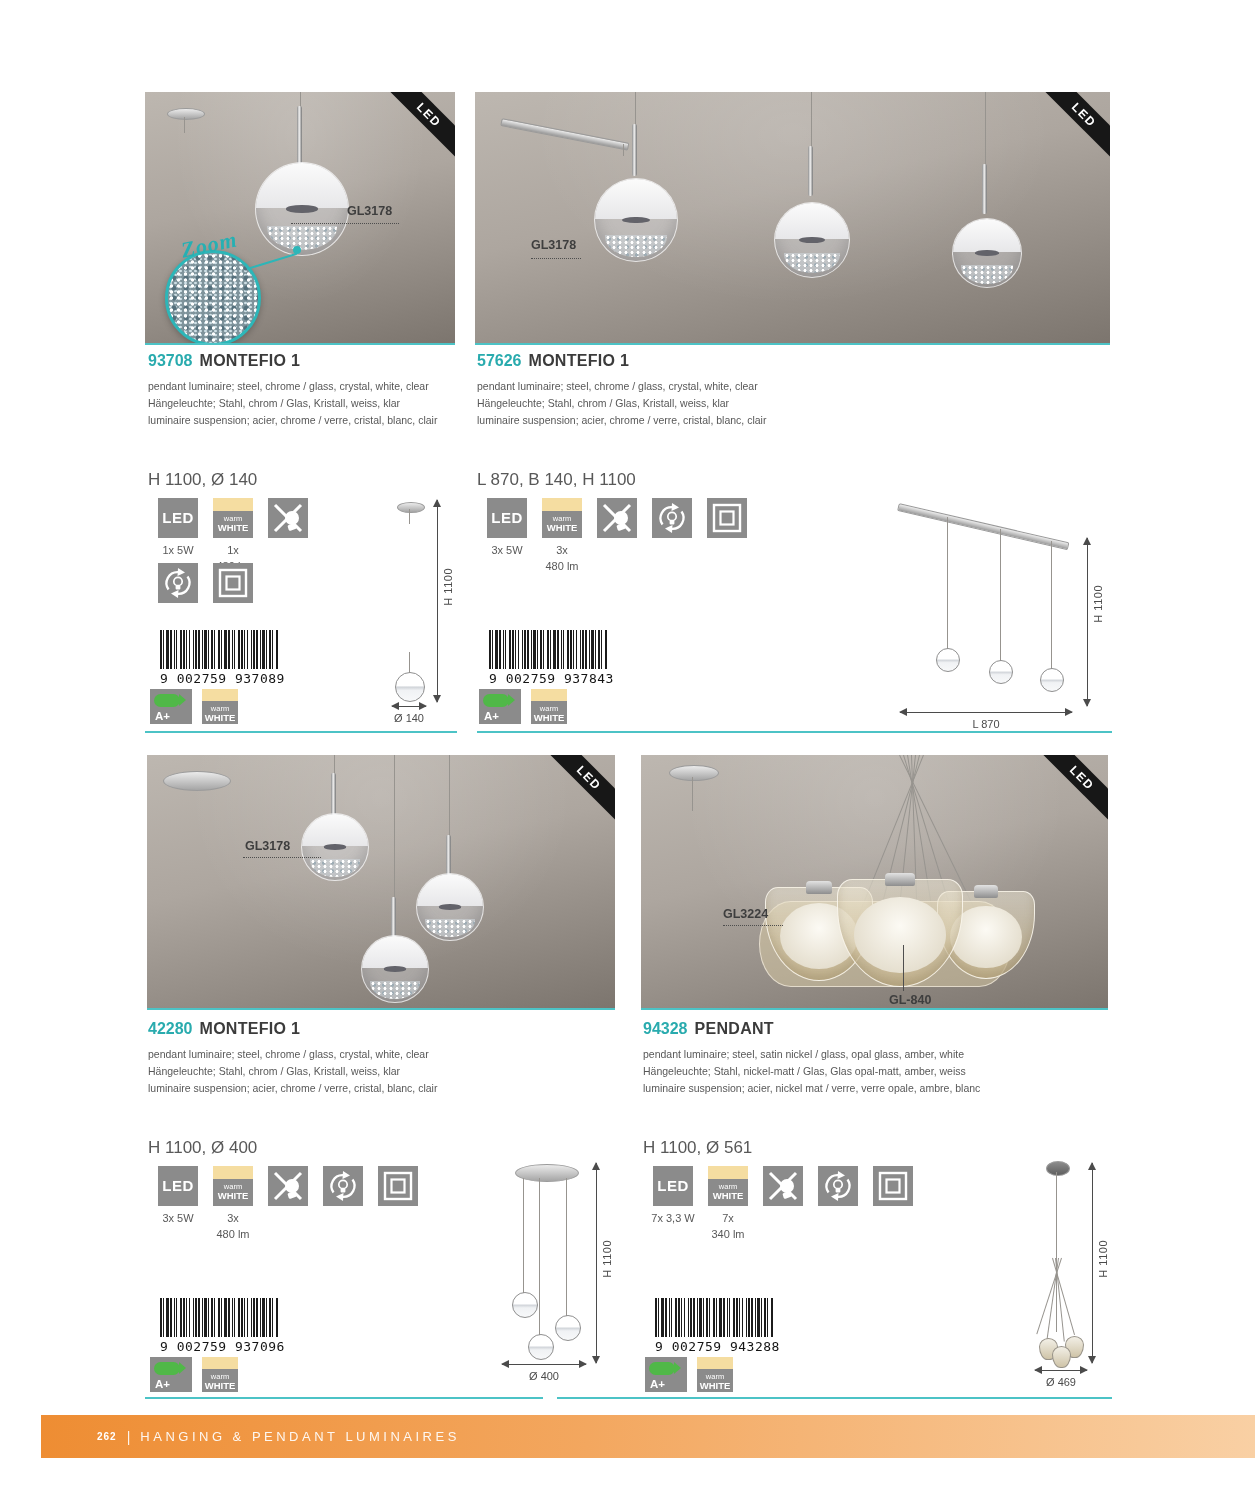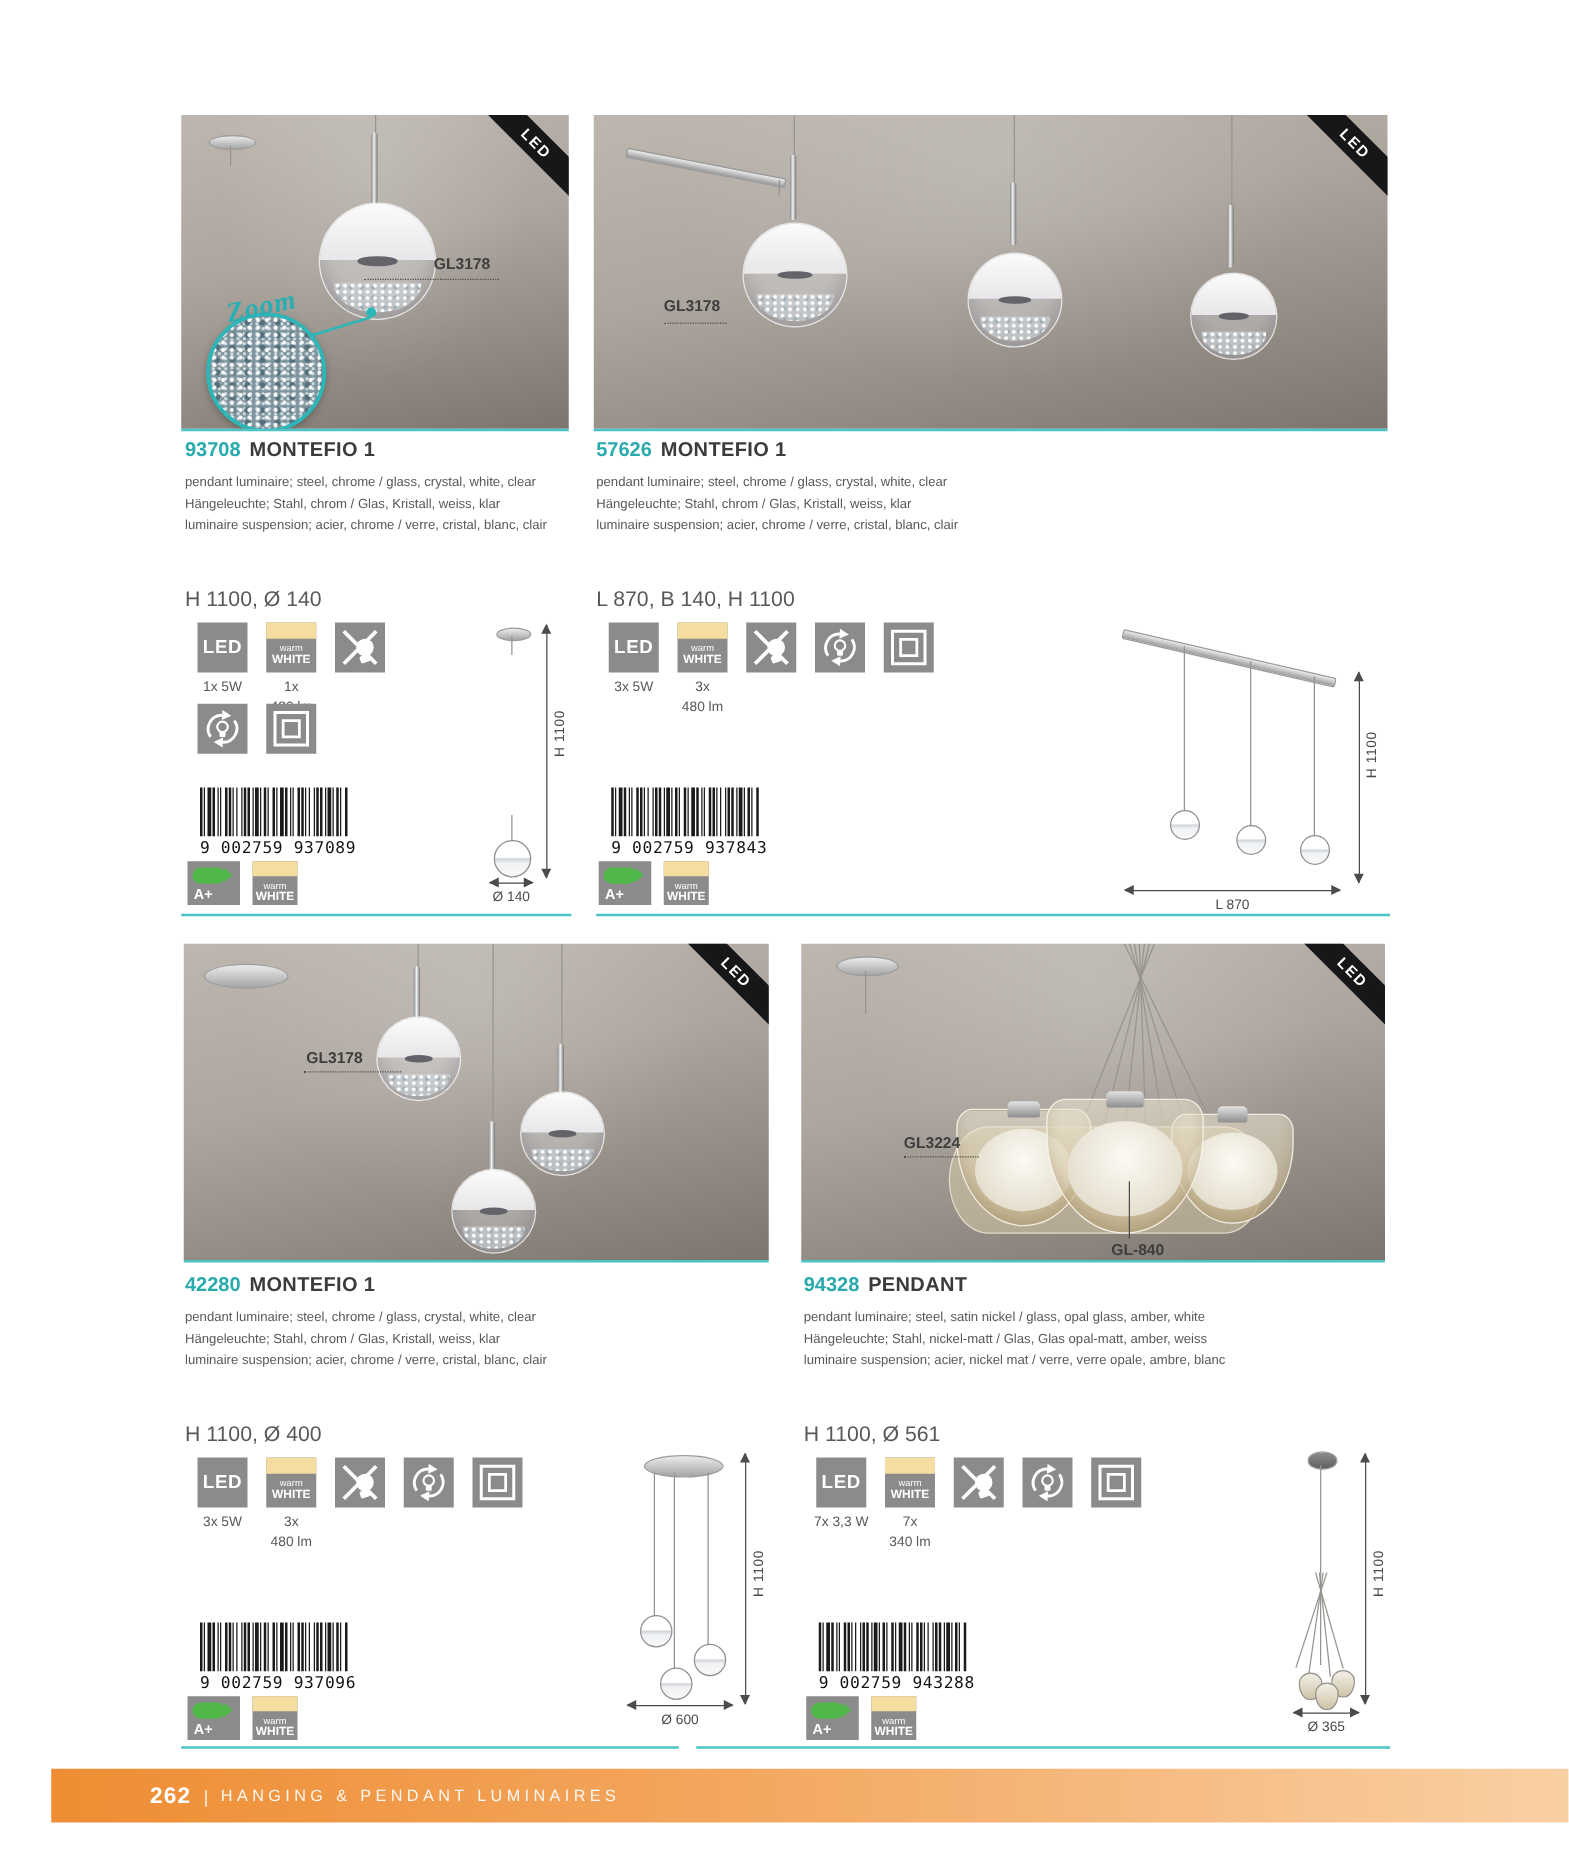--- a/index.html
+++ b/index.html
@@ -714,7 +714,7 @@
         <i class="l"></i>
         <i class="r"></i>
       </div>
-    <div class="dimh" style="left:502px;top:1370px;width:84px">Ø 600</div>
+    <div class="dimh" style="left:502px;top:1370px;width:84px">Ø 400</div>
   </div>
 
   <div>

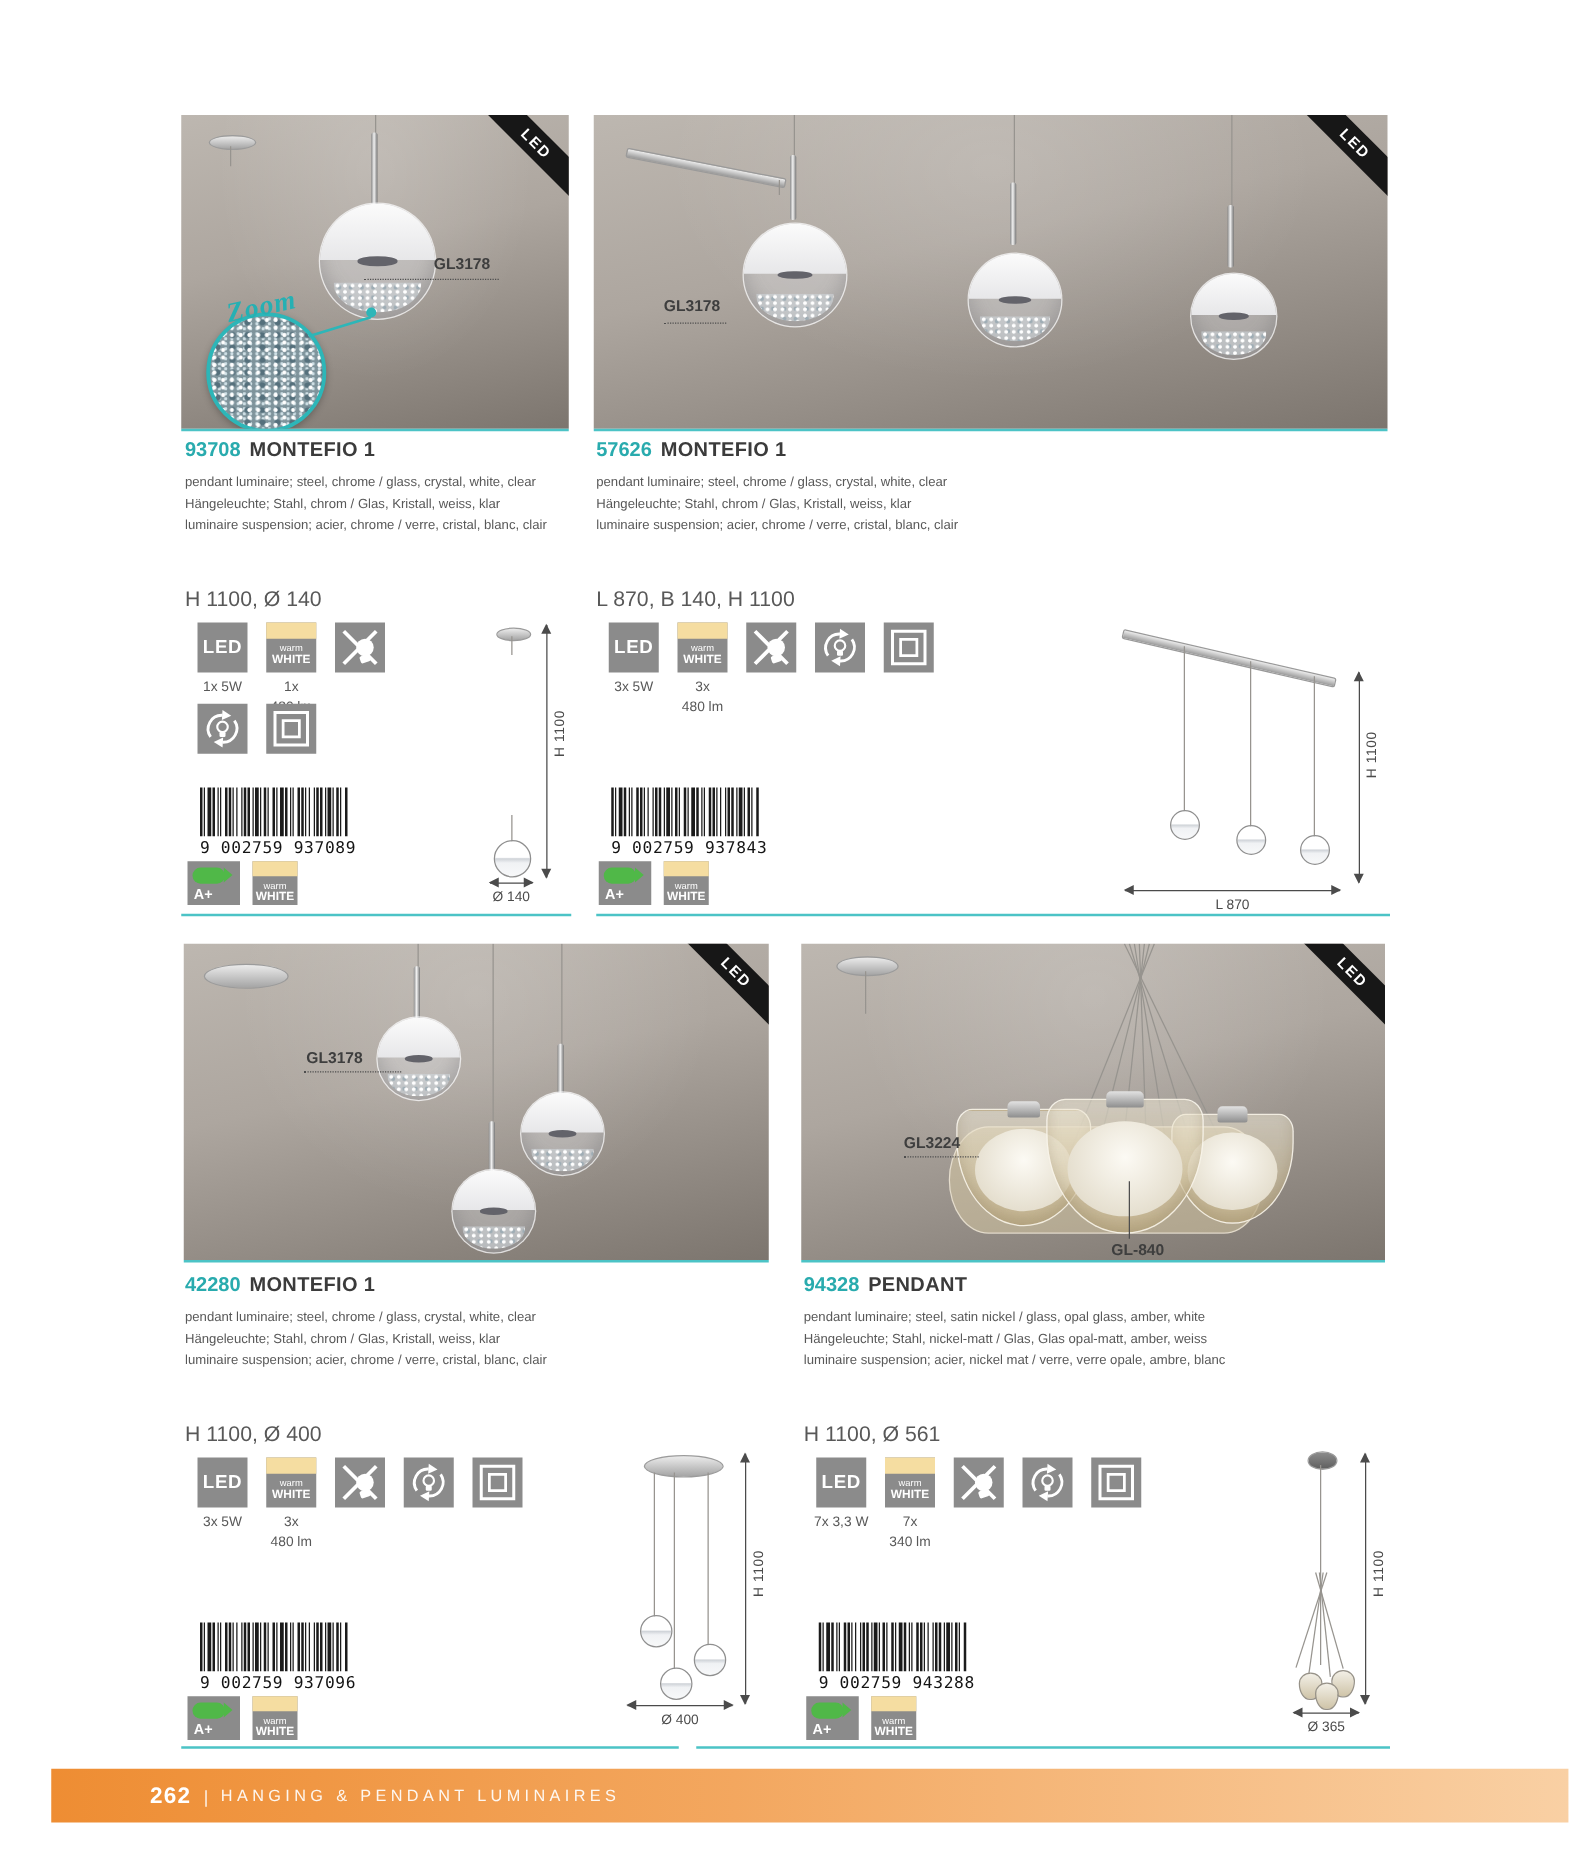--- a/index.html
+++ b/index.html
@@ -736,7 +736,7 @@
         <i class="l"></i>
         <i class="r"></i>
       </div>
-    <div class="dimh" style="left:1025px;top:1376px;width:72px">Ø 365</div>
+    <div class="dimh" style="left:1025px;top:1376px;width:72px">Ø 469</div>
   </div>
 
 

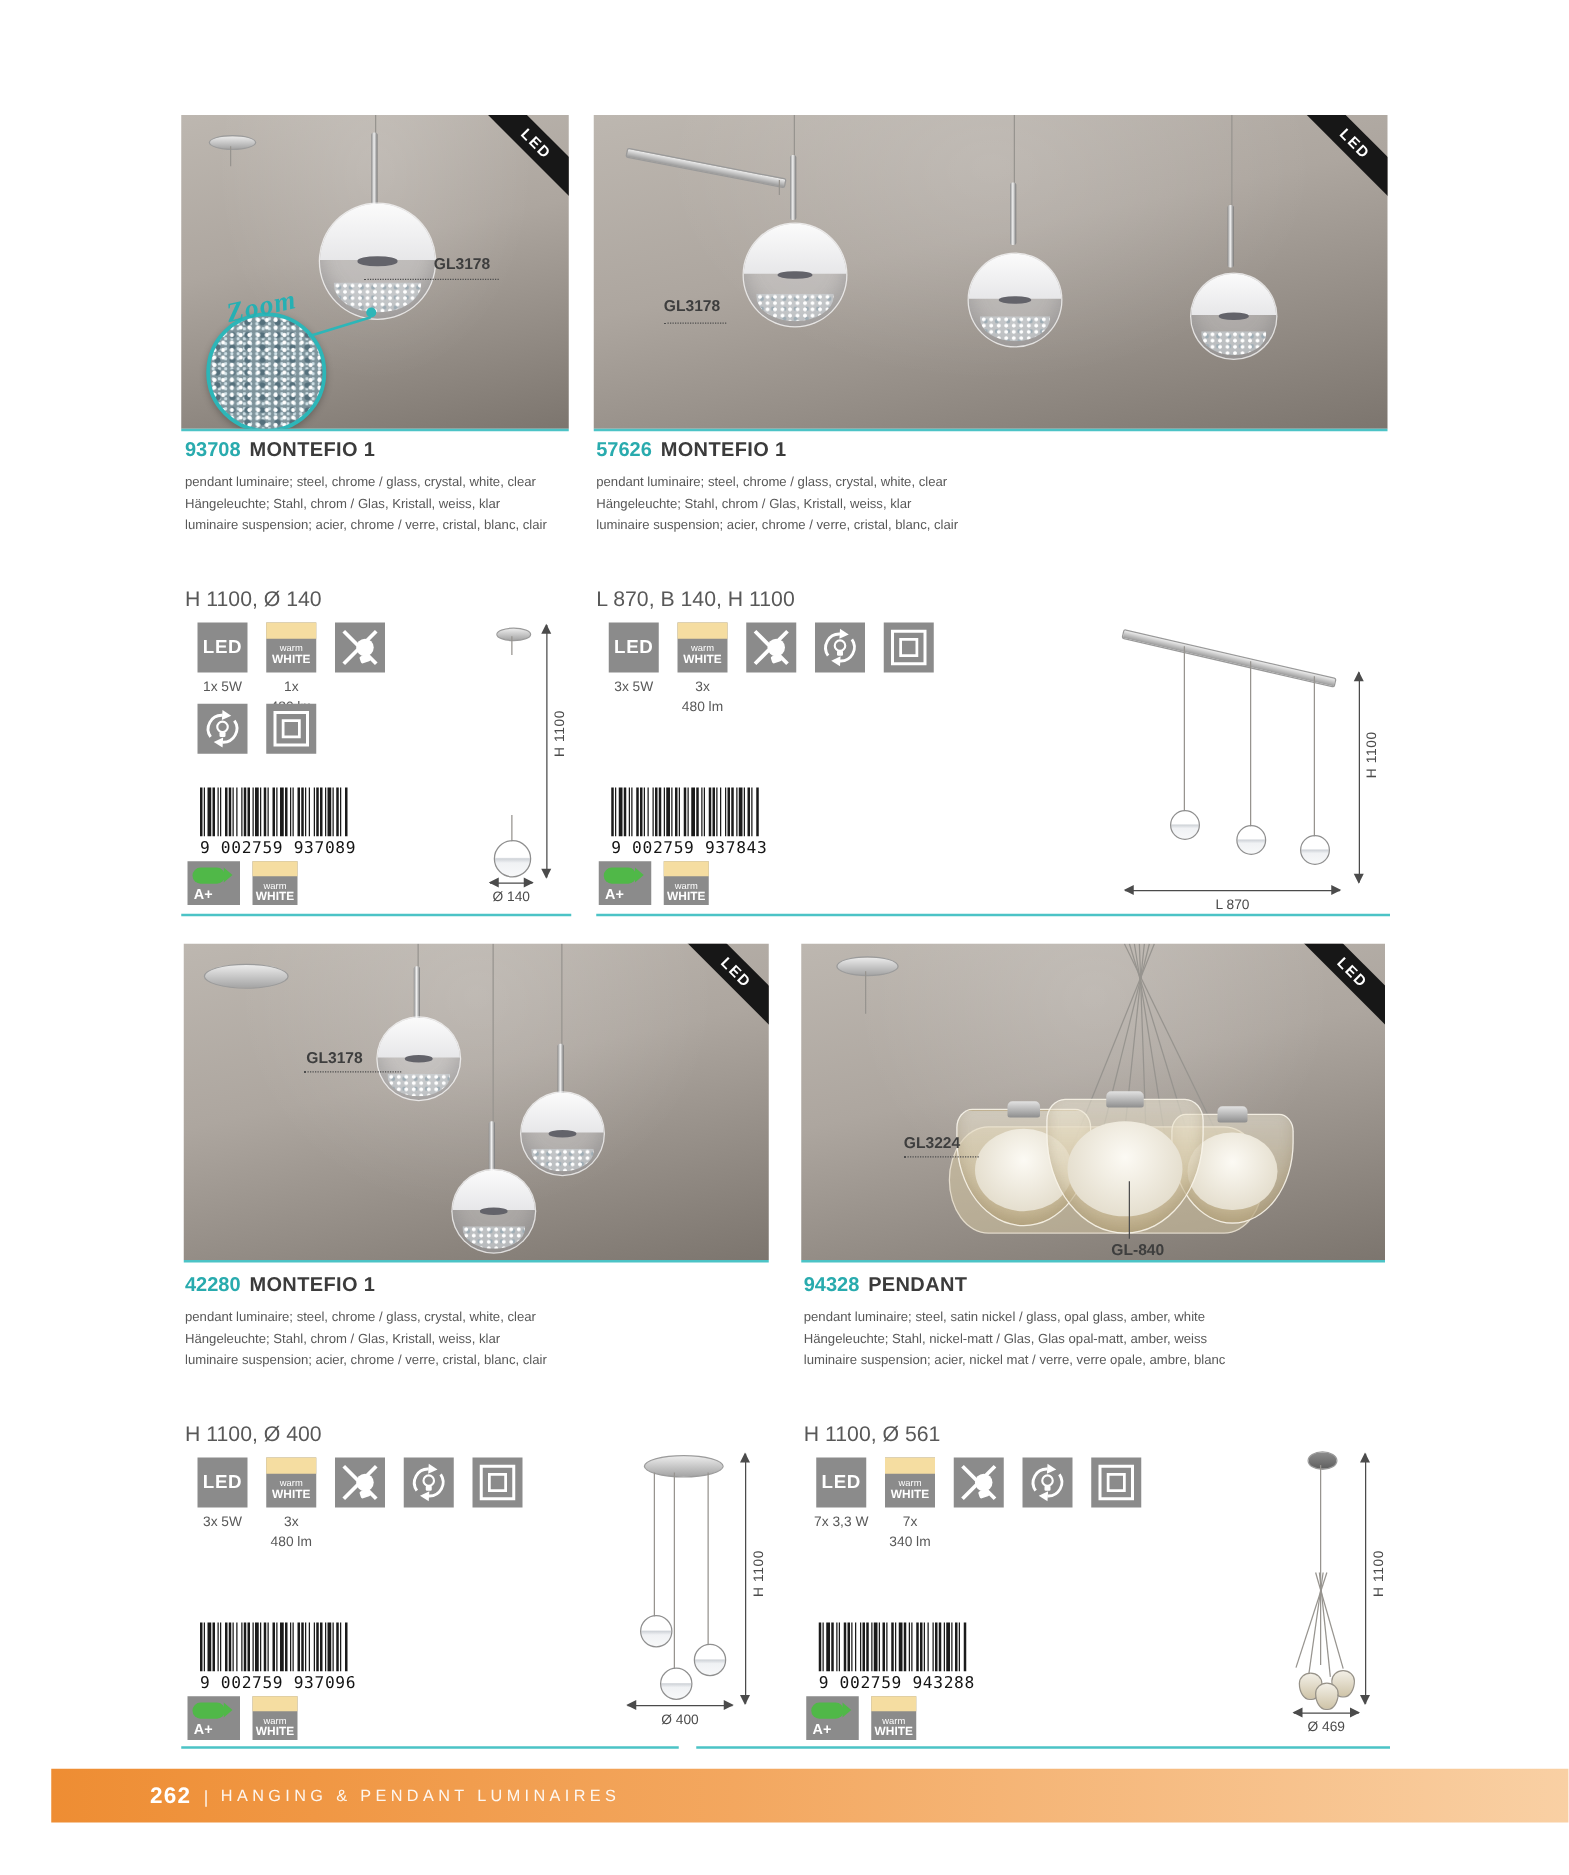--- a/index.html
+++ b/index.html
@@ -111,7 +111,7 @@
       font-weight:bold;color:rgba(150,150,150,.5);letter-spacing:5px;z-index:6;pointer-events:none}
   .footer{position:absolute;left:41px;top:1415px;width:1214px;height:43px;display:flex;align-items:center;
       background:linear-gradient(90deg,#ee8d33,#f3a75f 45%,#f9d0a4)}
-  .footer .pg{color:#fff;font-weight:bold;font-size:18px;margin-left:79px;letter-spacing:1px}
+  .footer .pg{color:#fff;font-weight:bold;font-size:10px;margin-left:56px;letter-spacing:1px}
   .footer .sep{color:rgba(255,255,255,.9);margin:0 10px;font-size:14px;font-weight:300}
   .footer .sec{color:rgba(255,255,255,.92);font-size:13px;letter-spacing:3.5px}
 </style>

